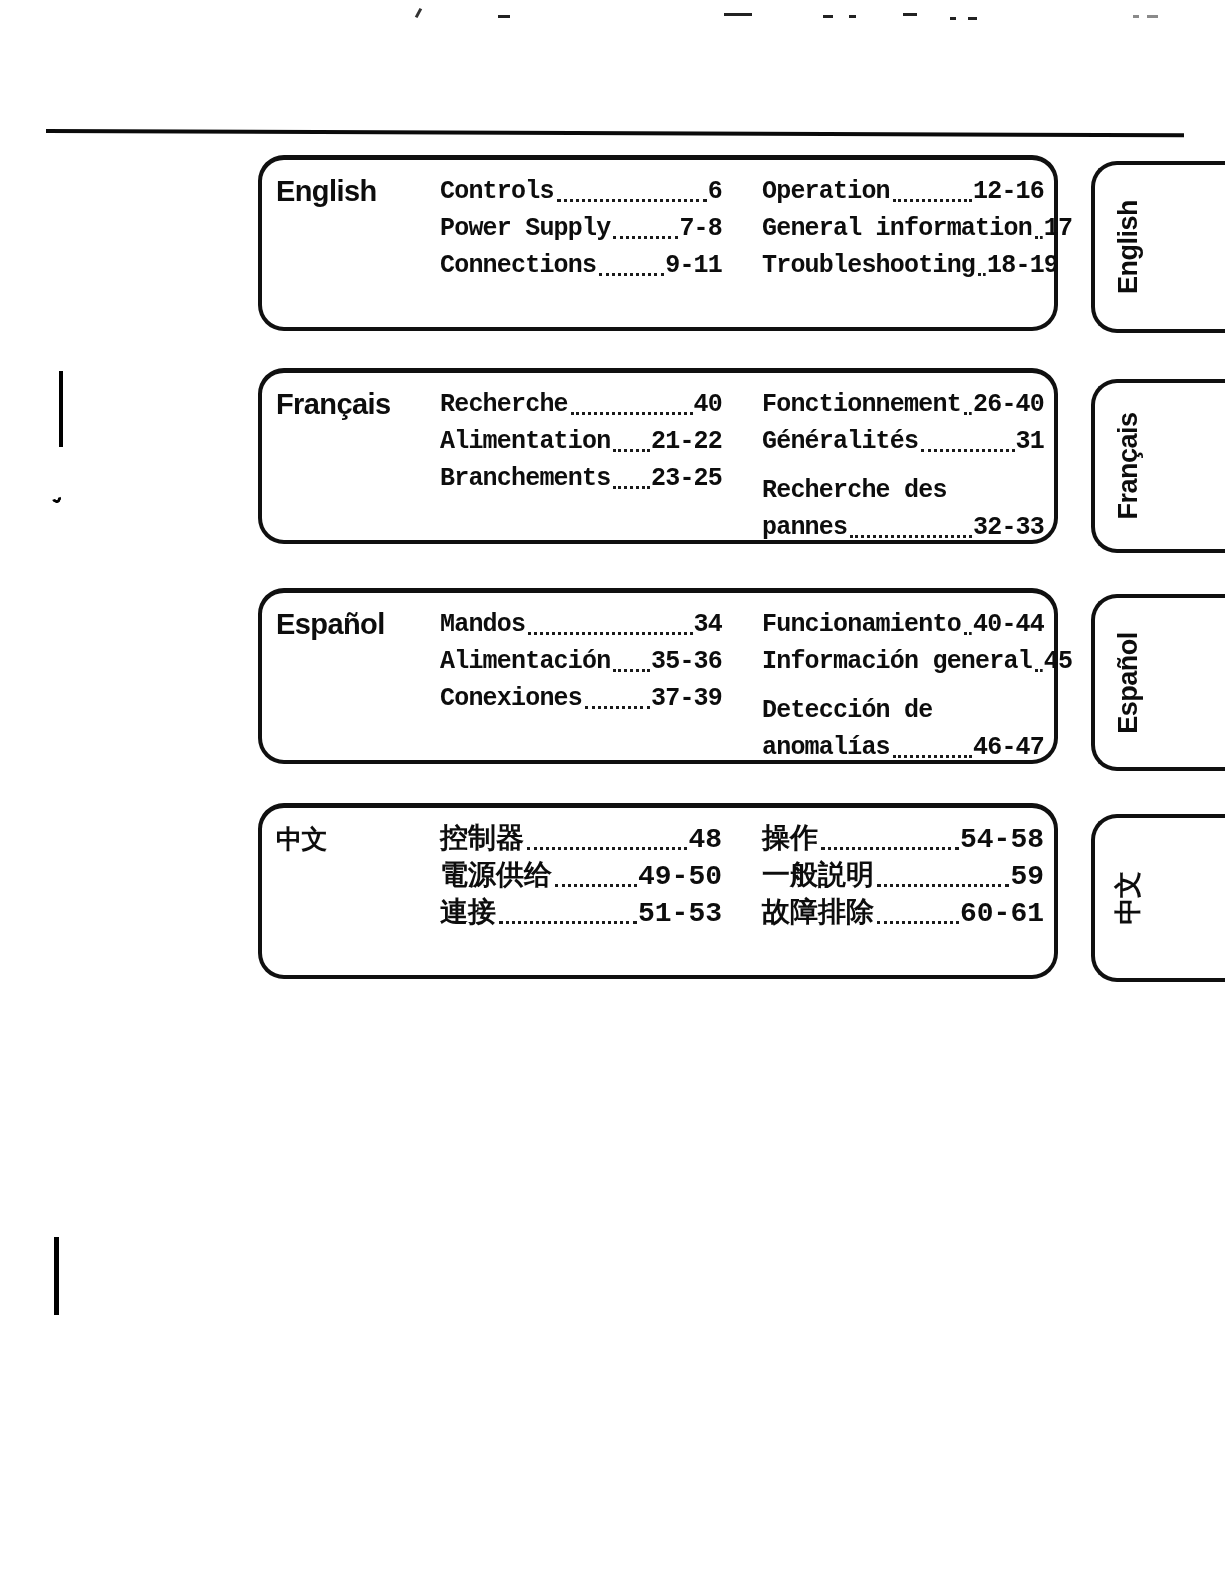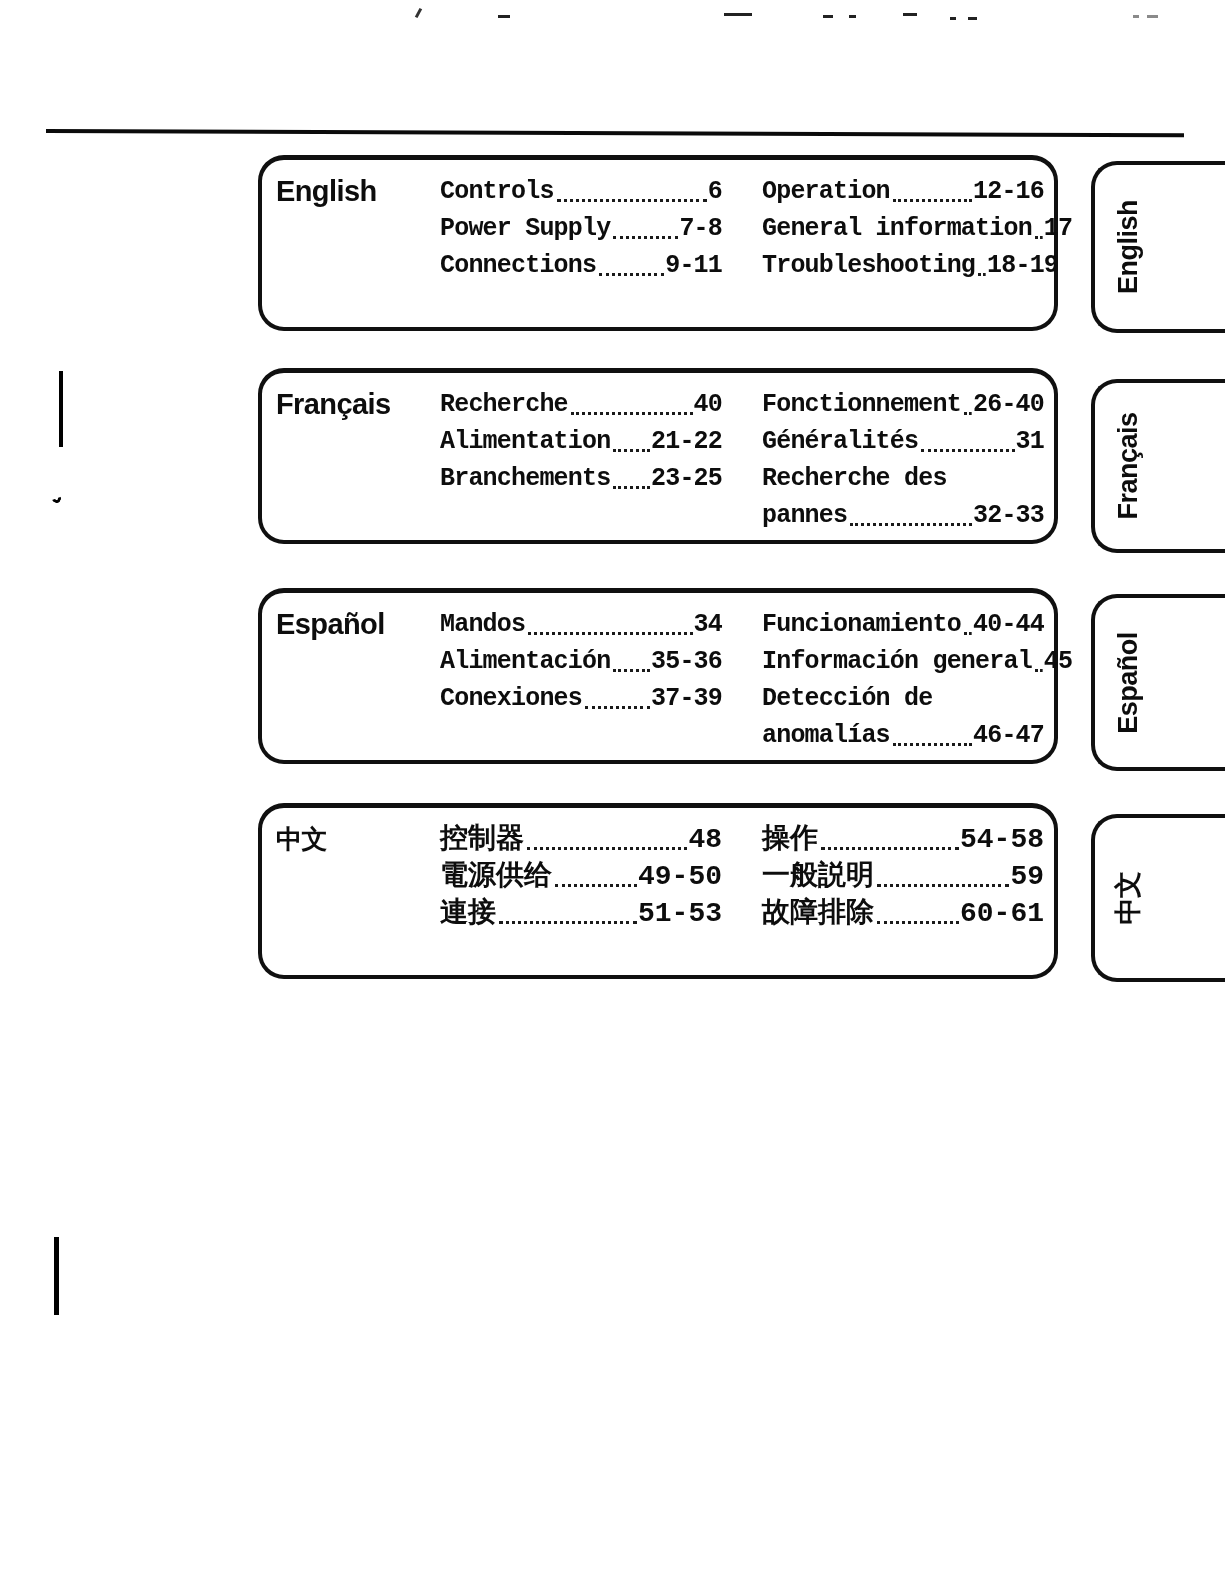--- a/index.html
+++ b/index.html
@@ -29,7 +29,7 @@
   .leader{flex:1 1 auto; min-width:8px; border-bottom:3px dotted #1a1a1a;
     margin:0 1px 8px 3px;}
   .pg{white-space:nowrap;}
-  .prewrap{line-height:37px; white-space:nowrap;}
+  .prewrap{line-height:37px; white-space:nowrap;margin-top:12px;}
   .prewrap:empty{display:none;}
   
   .tab{

